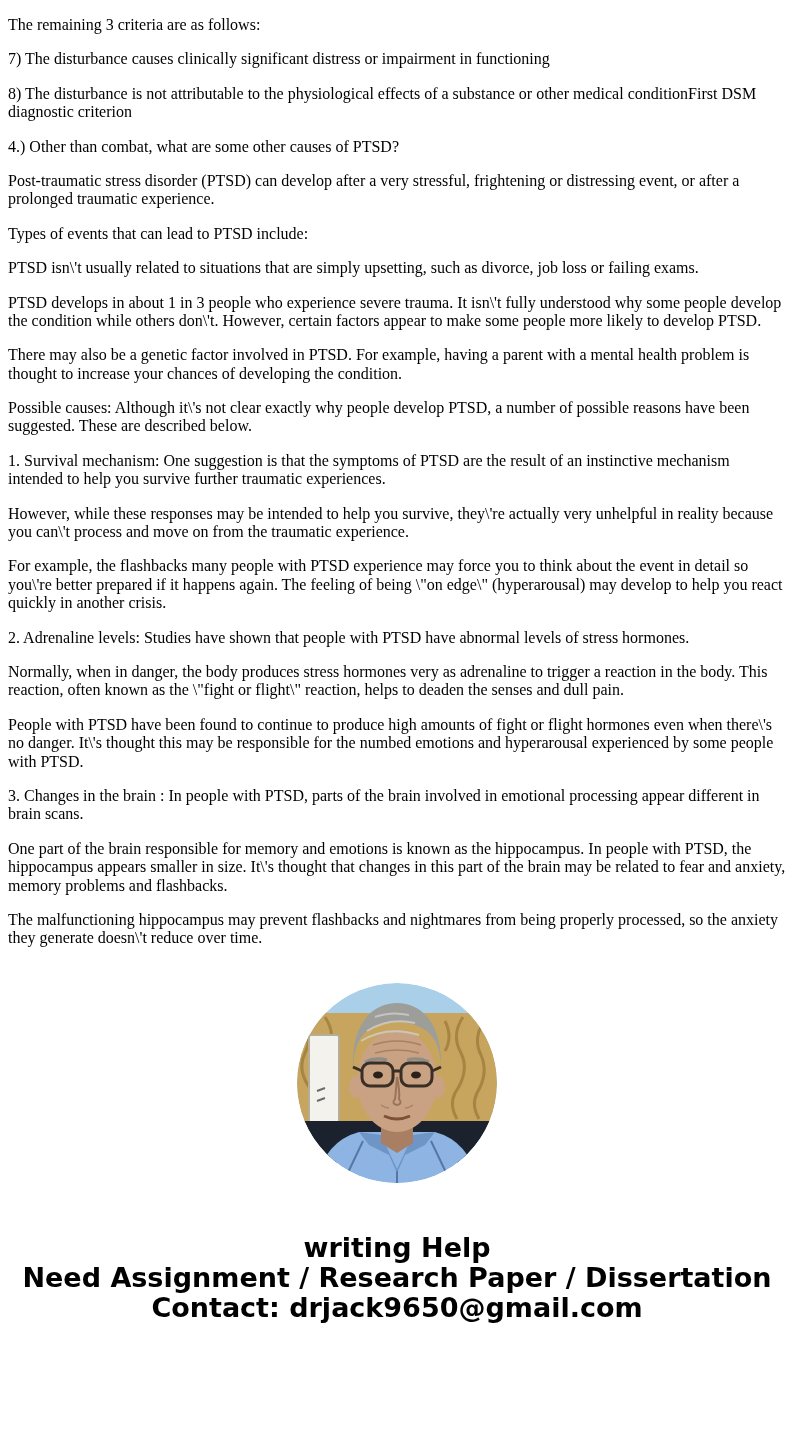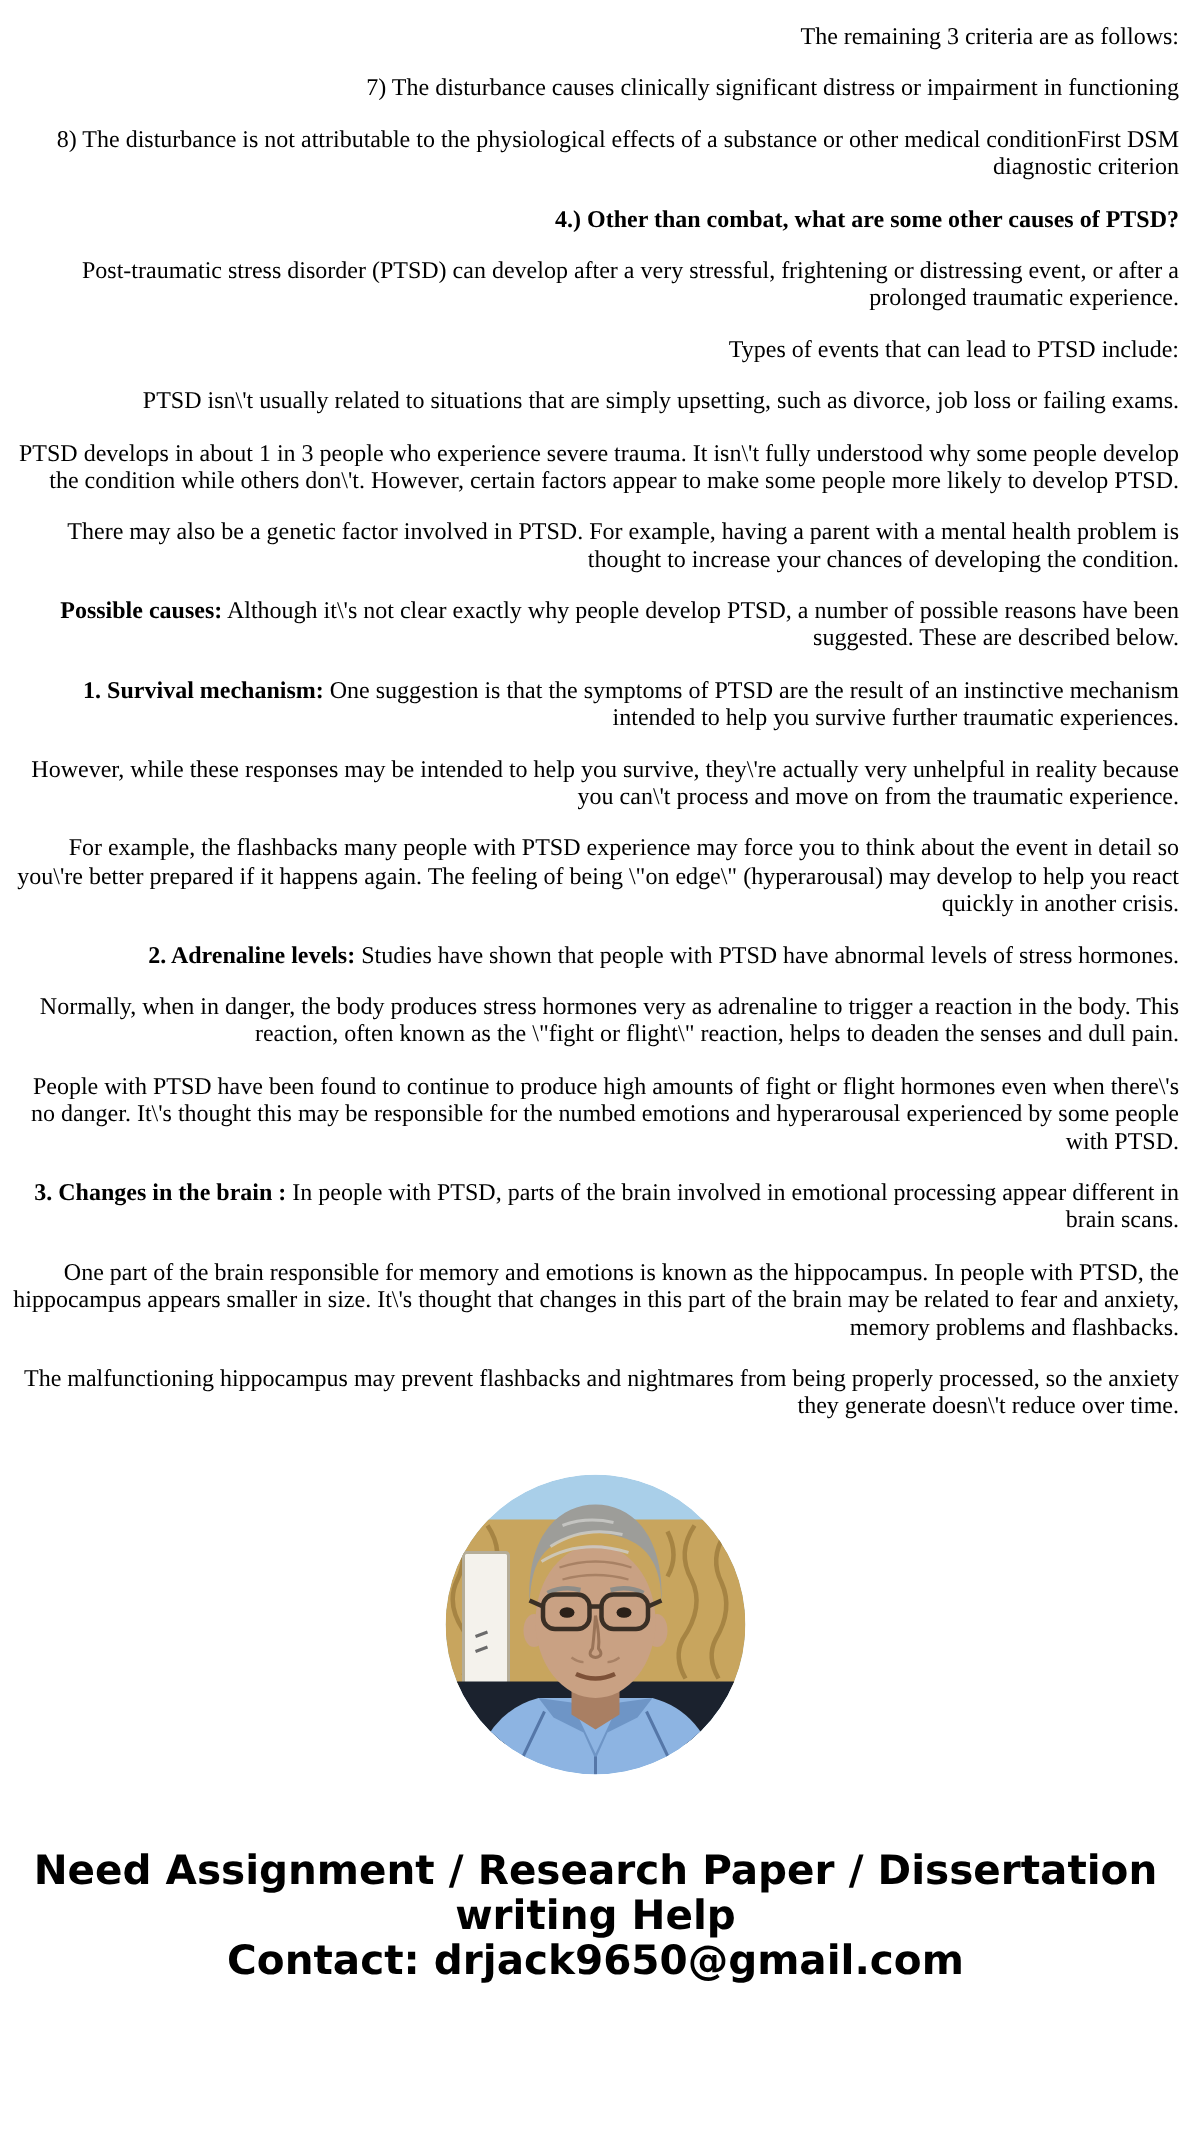--- a/index.html
+++ b/index.html
@@ -13,7 +13,6 @@
   }
   .doc {
     margin: 8px;
-    text-align: right;
   }
   .doc p {
     margin: 16px 0;

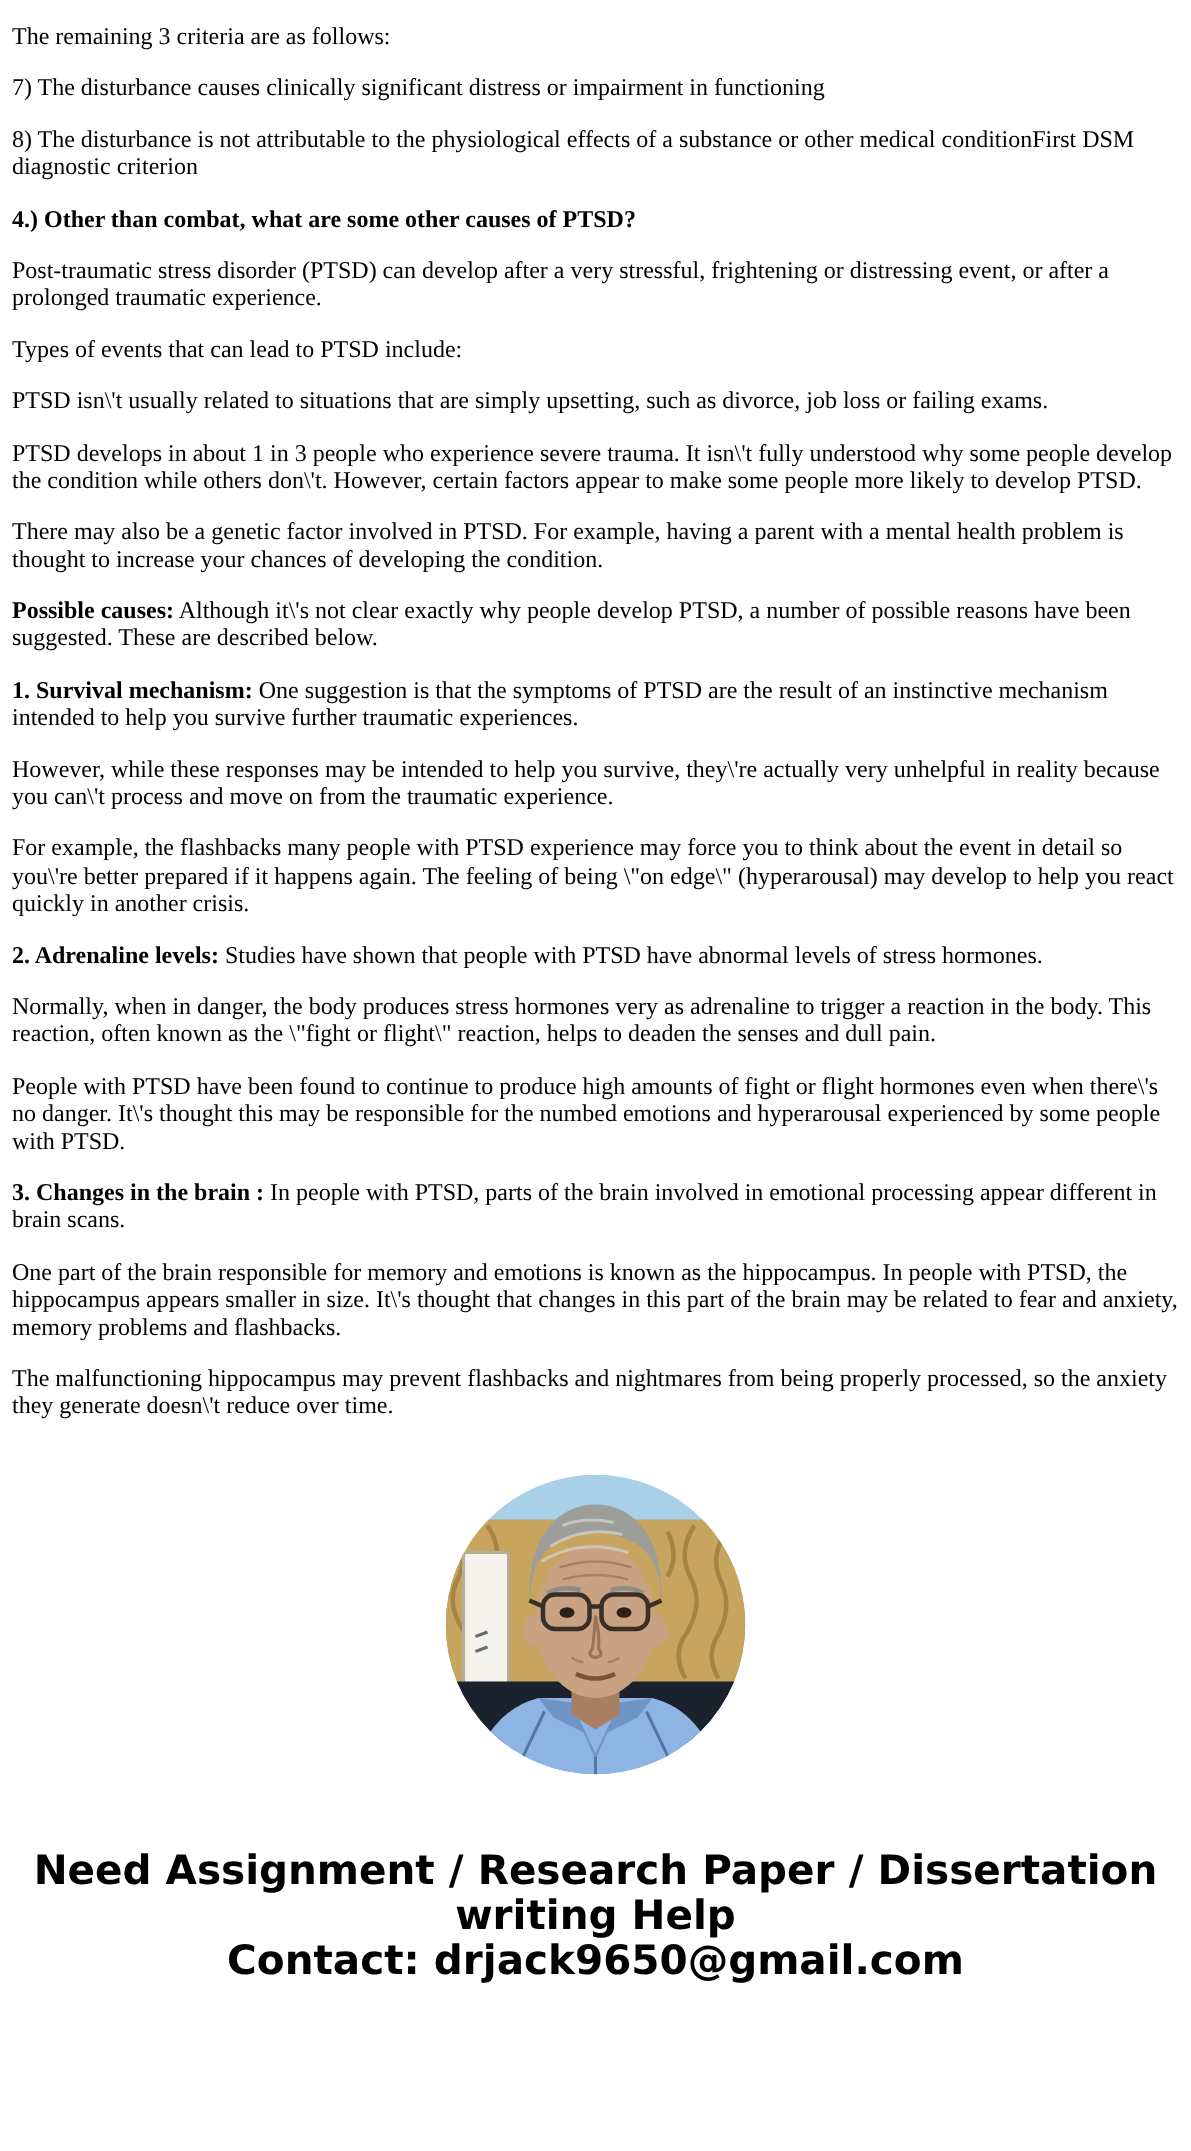--- a/index.html
+++ b/index.html
@@ -17,7 +17,7 @@
   .doc p {
     margin: 16px 0;
   }
-  .doc p b { font-weight: bold; margin-top: 43px; }
+  .doc p b { font-weight: normal; margin-top: 43px; }
   .avatar-wrap {
     margin-top: 35px;
     text-align: center;

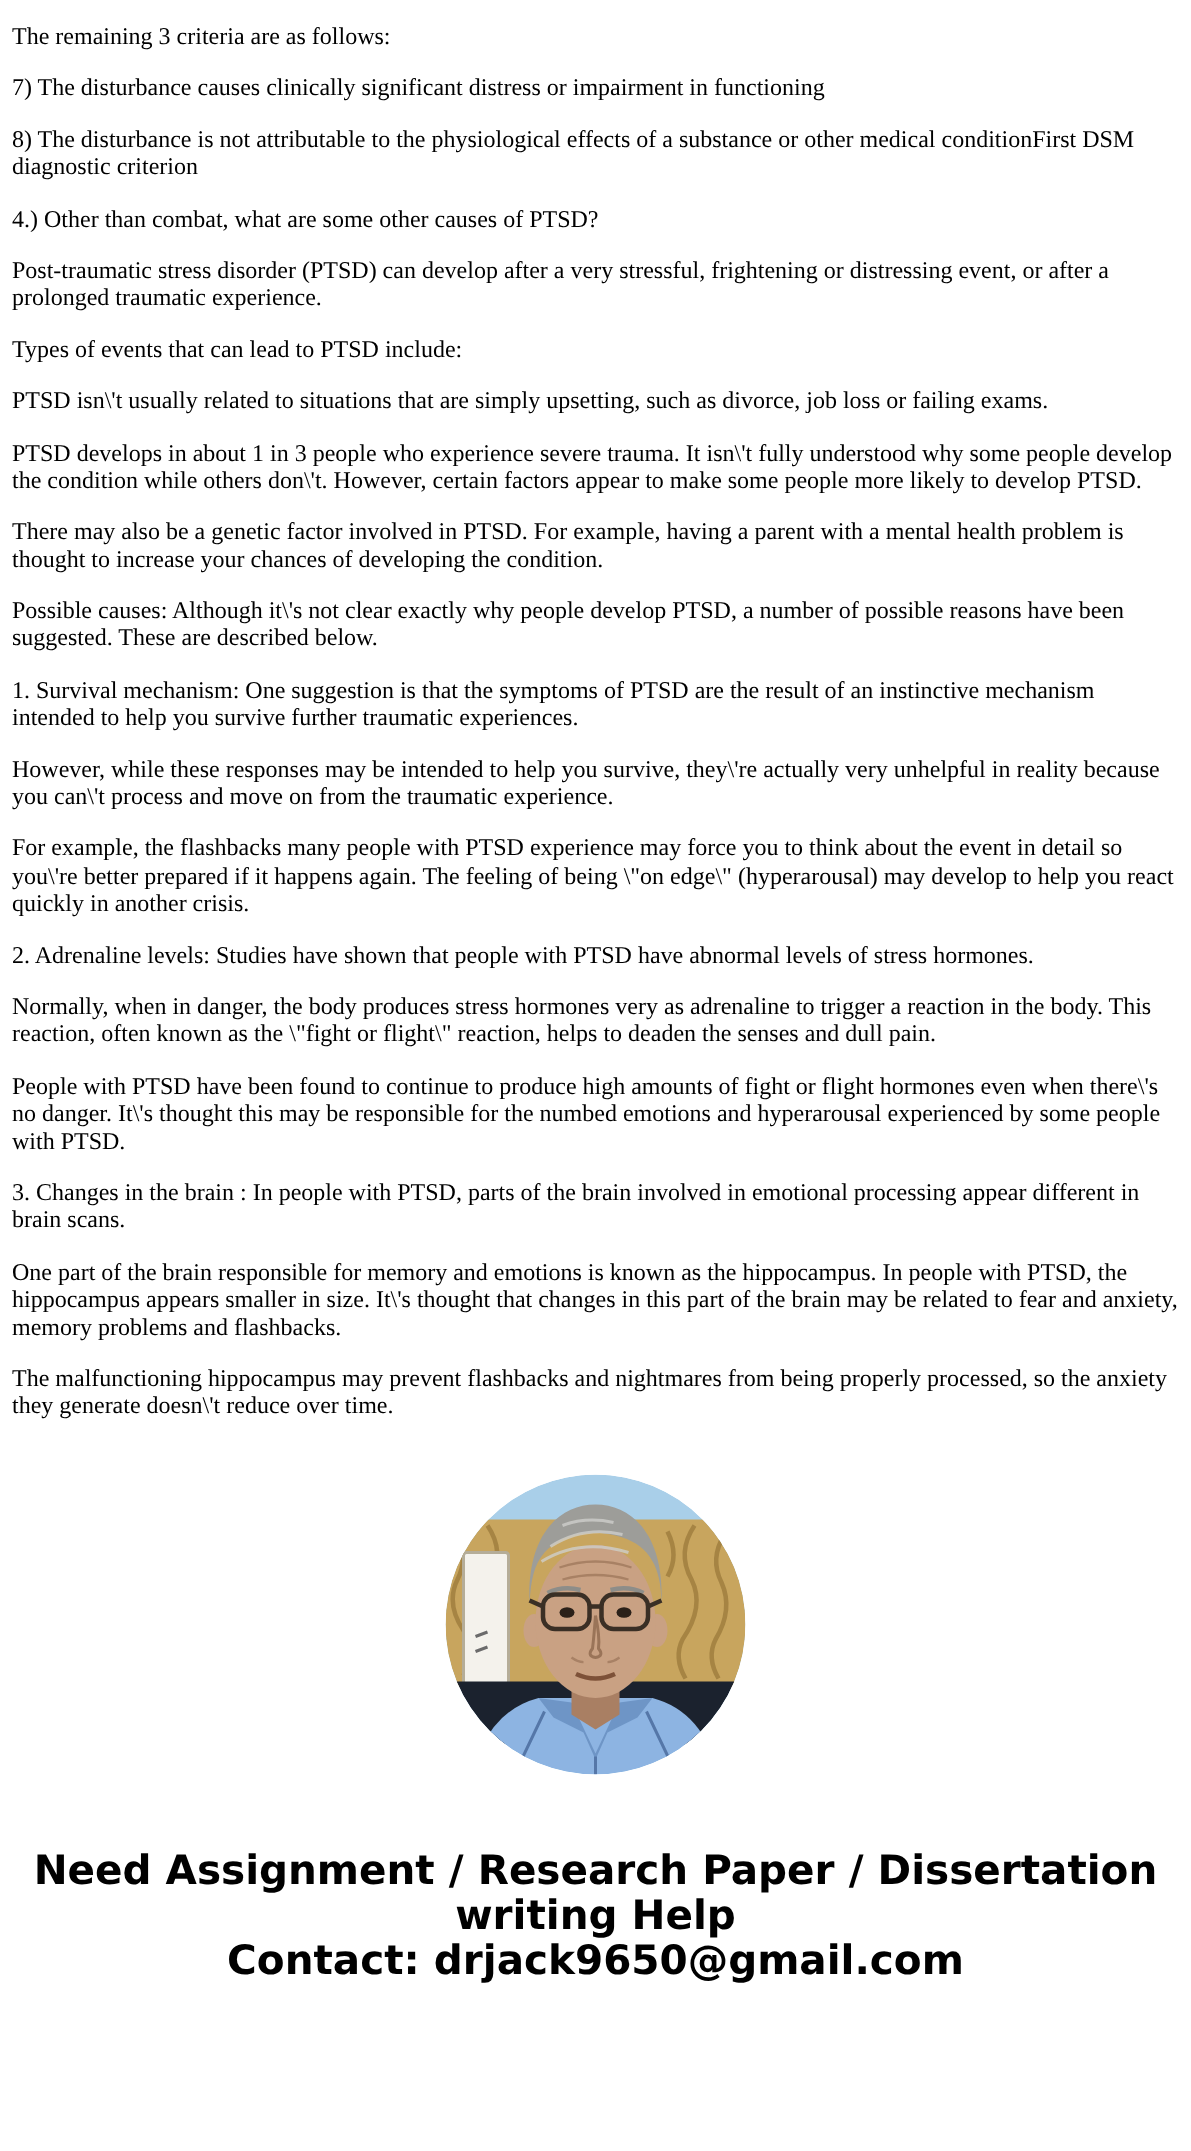--- a/index.html
+++ b/index.html
@@ -121,8 +121,8 @@
 </div>
 
 <div class="footer">
+  <div>writing Help</div>
   <div>Need Assignment / Research Paper / Dissertation</div>
-  <div>writing Help</div>
   <div>Contact: drjack9650@gmail.com</div>
 </div>
 

